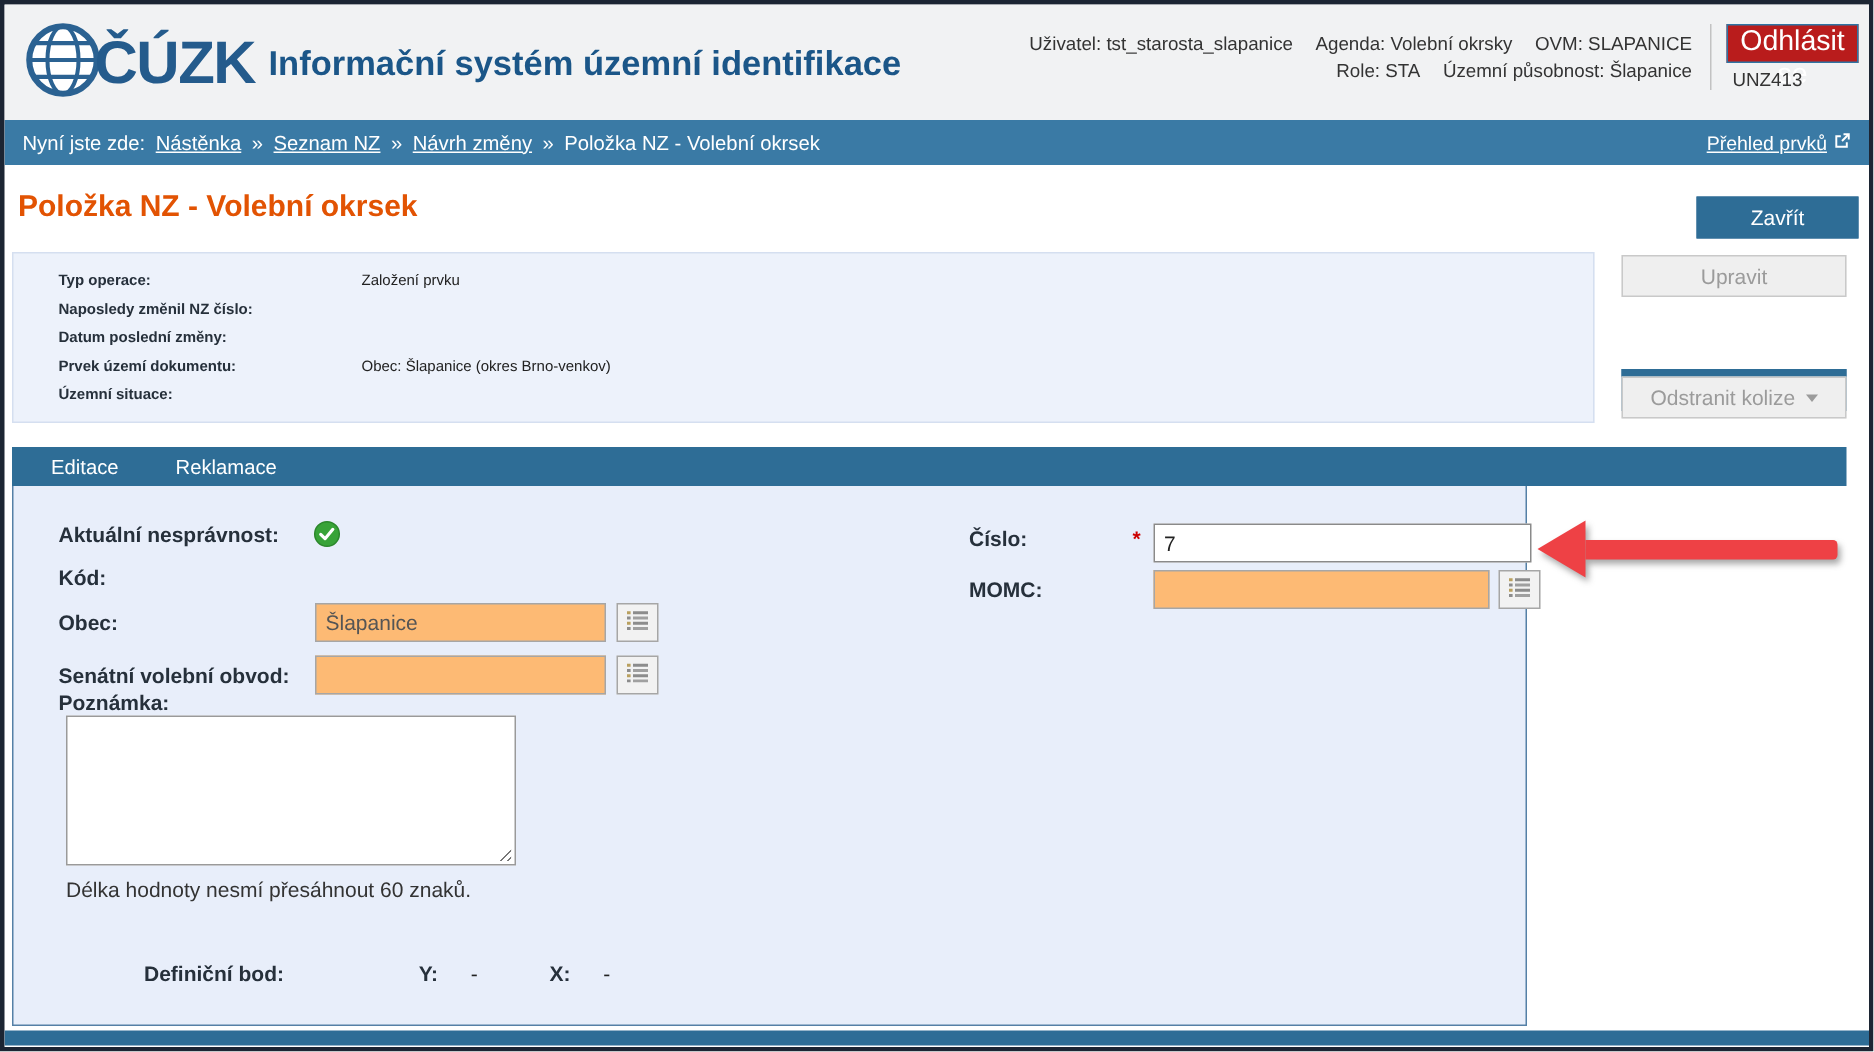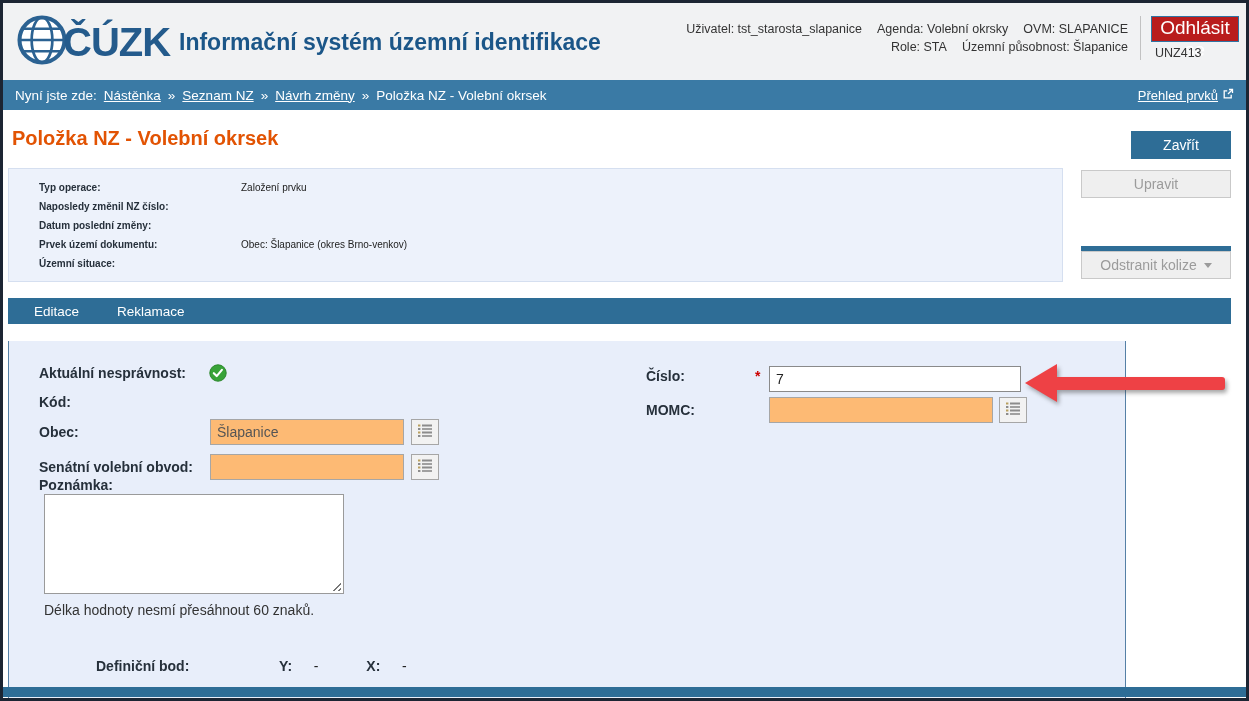--- a/index.html
+++ b/index.html
@@ -74,7 +74,7 @@
   .btn { position: absolute; font-family: "Liberation Sans", sans-serif; font-size: 14px; height: 28px; }
   .btn-primary { background: #2e6d96; color: #fff; border: 1px solid #2e6d96; cursor: pointer; }
   .btn-disabled { background: #efefef; color: #9b9b9b; border: 1px solid #c9c9c9; cursor: default; }
-  .btn-close { left: 1128px; top: 128px; width: 100px; }
+  .btn-close { left: 1128px; top: 128px; width: 108px; }
   .btn-edit  { left: 1078px; top: 167px; width: 150px; }
   .btn-save  { left: 1078px; top: 207px; width: 150px; margin-top: 36px; }
   .btn-collide { left: 1078px; top: 248px; width: 150px; display: flex; align-items: center; justify-content: center; gap: 7px; }

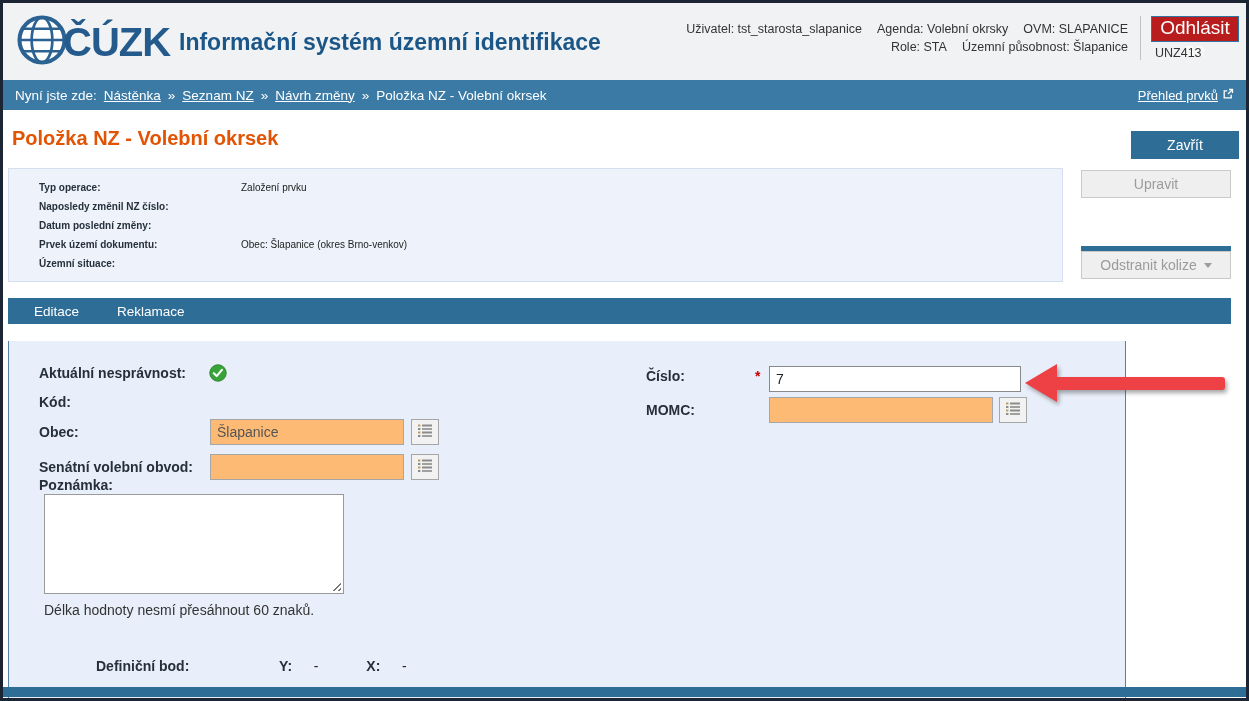--- a/index.html
+++ b/index.html
@@ -104,8 +104,8 @@
 
   
   .form-panel {
-    position: absolute; left: 5px; top: 321px; width: 1118px; height: 360px;
-    background: #e8eefa; border: 1px solid #5580a6; border-top: none; margin-top: 17px;
+    position: absolute; left: 5px; top: 321px; width: 1010px; height: 360px;
+    background: #e8eefa; border: 1px solid #5580a6; border-top: none;
   }
   .flabel { position: absolute; font-size: 14px; font-weight: bold; color: #26303b; white-space: nowrap; }
   .tinput {

